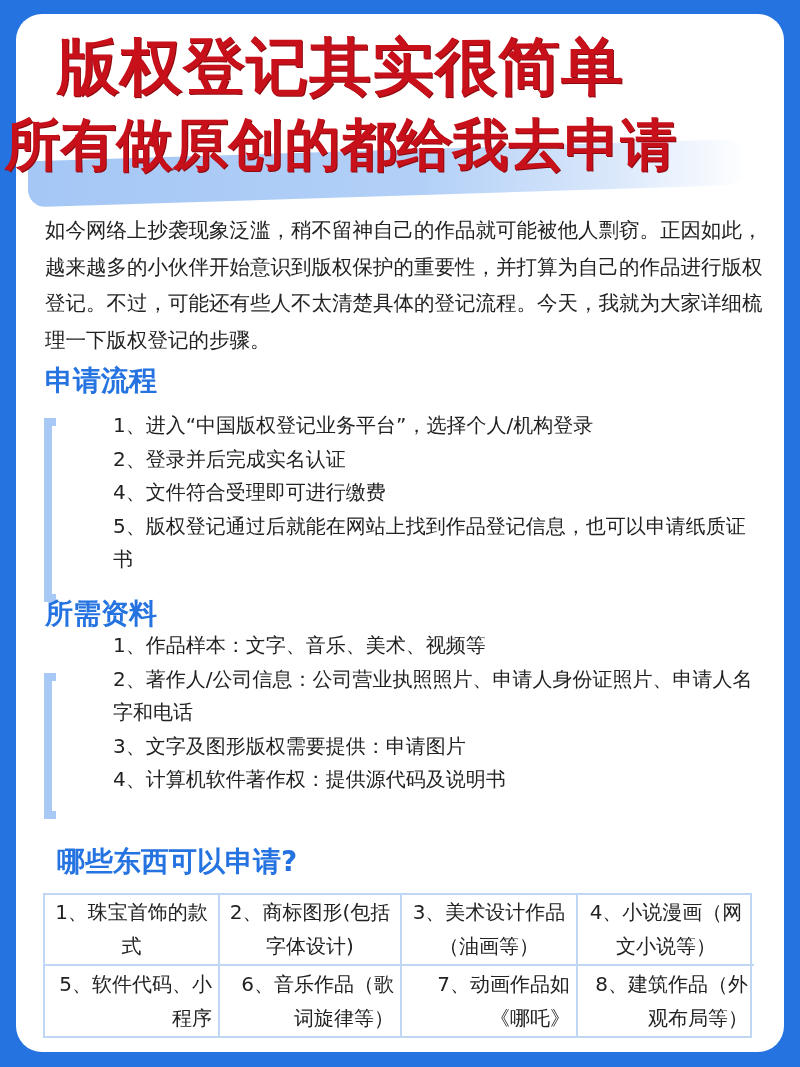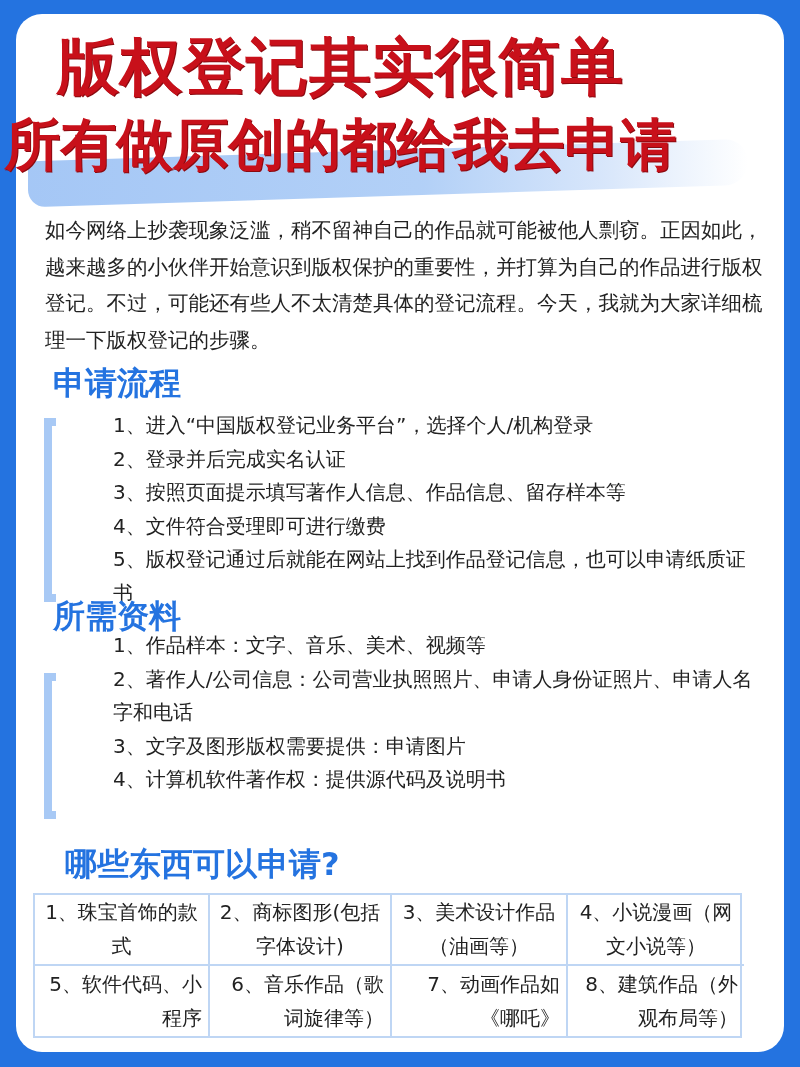--- a/index.html
+++ b/index.html
@@ -31,7 +31,7 @@
     font-size: 20.5px; line-height: 36.5px; color: #222;
   }
   .section-h {
-    position: absolute; left: 45px; font-size: 32px; font-weight: bold; color: #2473E0; margin-left: 8px;
+    position: absolute; left: 45px; font-size: 28px; font-weight: bold; color: #2473E0;
   }
   .bracket {
     position: absolute; left: 44px; width: 12px;

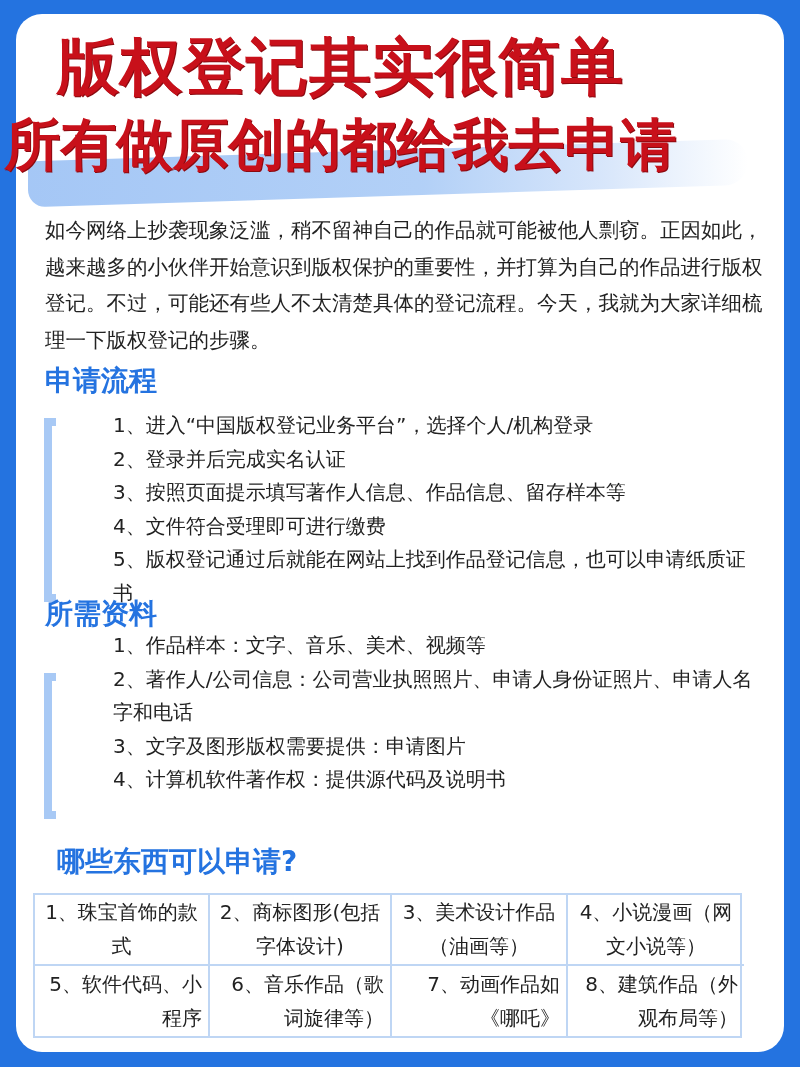--- a/index.html
+++ b/index.html
@@ -72,7 +72,6 @@
 <div class="list" style="top:409px;">
   <span class="item">1、进入“中国版权登记业务平台”，选择个人/机构登录</span>
   <span class="item">2、登录并后完成实名认证</span>
-  <span class="item">3、按照页面提示填写著作人信息、作品信息、留存样本等</span>
   <span class="item">4、文件符合受理即可进行缴费</span>
   <span class="item">5、版权登记通过后就能在网站上找到作品登记信息，也可以申请纸质证书</span>
 </div>

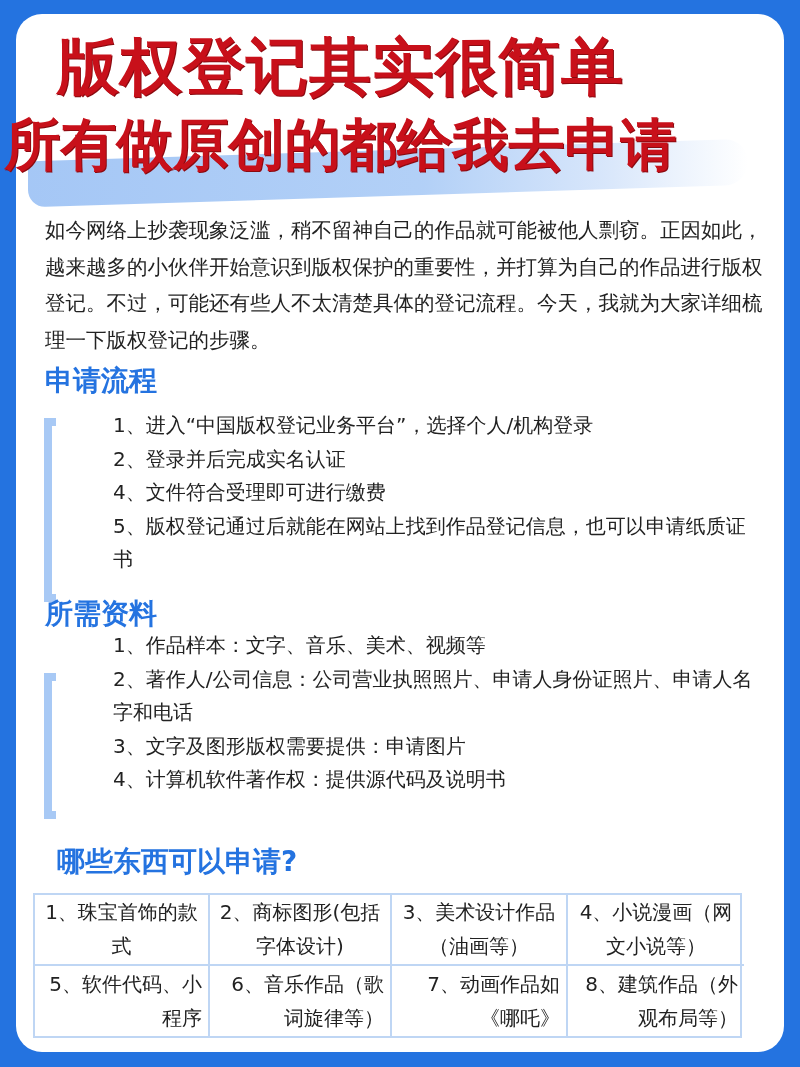--- a/index.html
+++ b/index.html
@@ -44,7 +44,7 @@
   }
   .list .item { display: block; }
   .table {
-    position: absolute; left: 33px; top: 893px; width: 709px; height: 145px;
+    position: absolute; left: 43px; top: 893px; width: 709px; height: 145px;
     border: 2px solid #BFD6F4; box-sizing: border-box;
     display: grid; grid-template-columns: 175px 182px 176px 176px; grid-template-rows: 1fr 1fr;
   }

